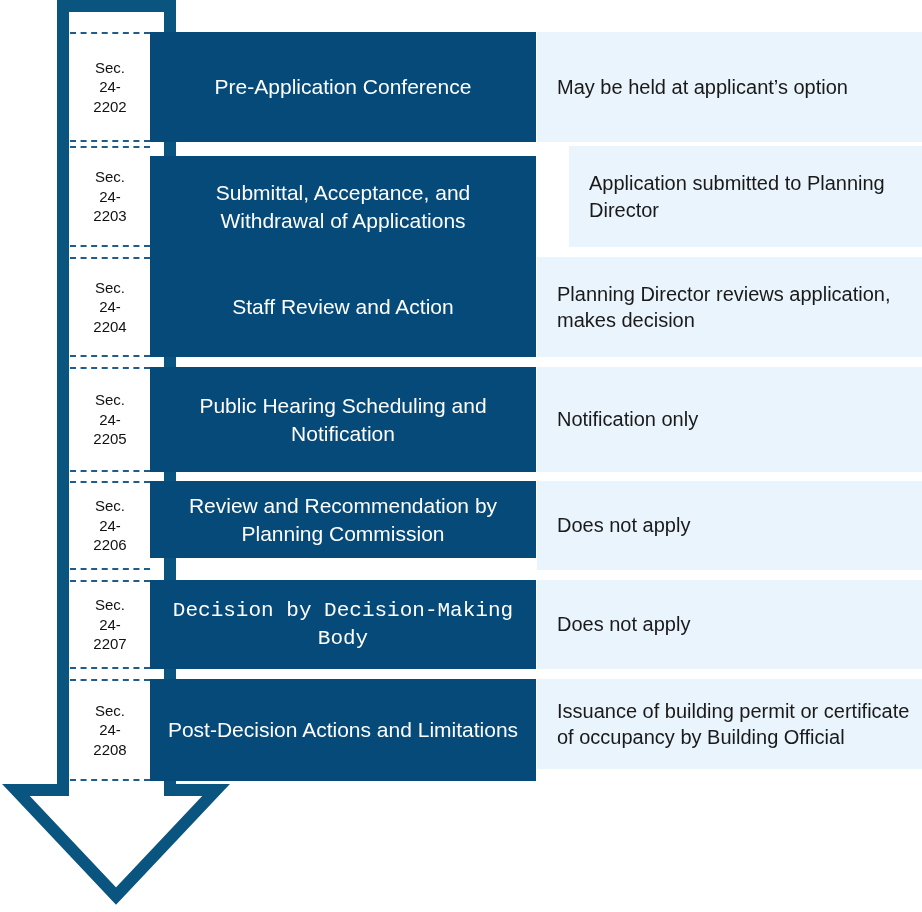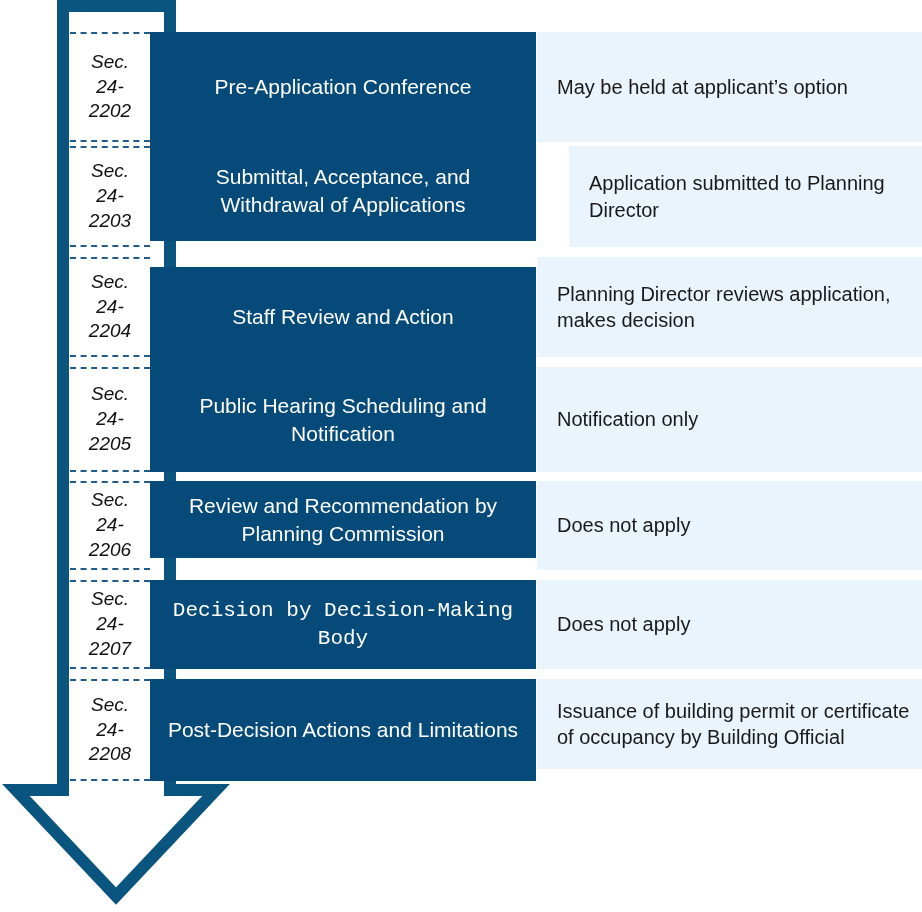--- a/index.html
+++ b/index.html
@@ -64,10 +64,9 @@
     border-bottom: 2px dashed #1F5C8B;
     background: #ffffff;
     color: #111111;
-    font-size: 19px;
+    font-size: 15px;
     line-height: 1.30;
     z-index: 6;
-    font-style: italic;
   }
   .sec-cell .sec-line { display: block; white-space: nowrap; }
 

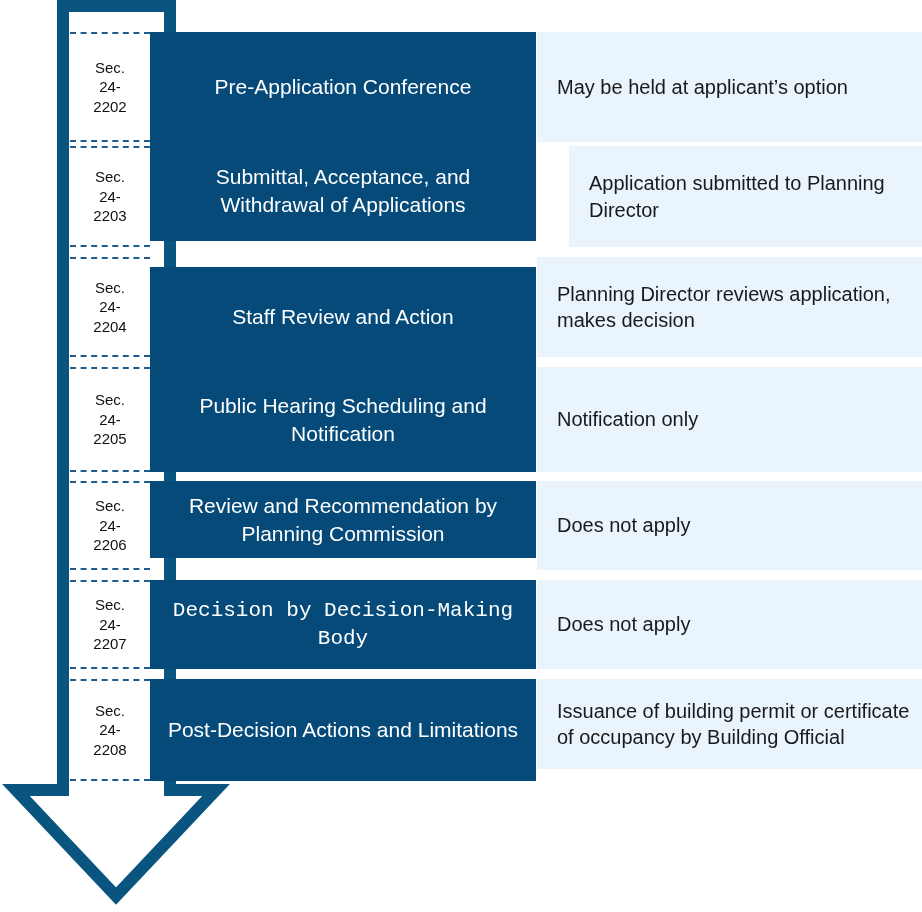--- a/index.html
+++ b/index.html
@@ -127,7 +127,7 @@
         <span class="sec-line">2202</span>
       </div>
       <div class="row " style="top: 146px; height: 101px;"></div>
-      <div class="stage-cell" style="top: 140px; height: 101px;">Submittal, Acceptance, and Withdrawal of Applications</div>
+      <div class="stage-cell" style="top: 156px; height: 101px;">Submittal, Acceptance, and Withdrawal of Applications</div>
       <div class="desc-cell" style="top: 146px; height: 101px; margin-left: 32px;">Application submitted to Planning Director</div>
       <div class="sec-cell" style="top: 146px; height: 101px;">
         <span class="sec-line">Sec.</span>

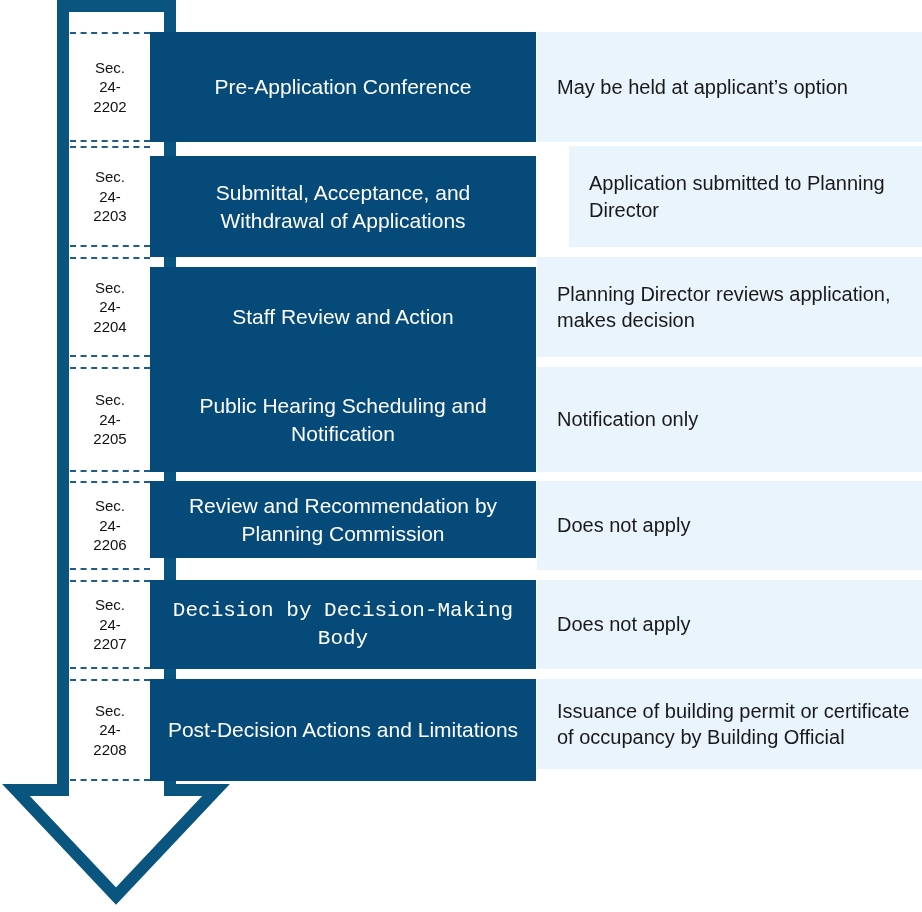--- a/index.html
+++ b/index.html
@@ -135,7 +135,7 @@
         <span class="sec-line">2203</span>
       </div>
       <div class="row " style="top: 257px; height: 100px;"></div>
-      <div class="stage-cell" style="top: 257px; height: 100px; margin-top: 10px;">Staff Review and Action</div>
+      <div class="stage-cell" style="top: 257px; height: 100px;">Staff Review and Action</div>
       <div class="desc-cell" style="top: 257px; height: 100px;">Planning Director reviews application, makes decision</div>
       <div class="sec-cell" style="top: 257px; height: 100px;">
         <span class="sec-line">Sec.</span>

